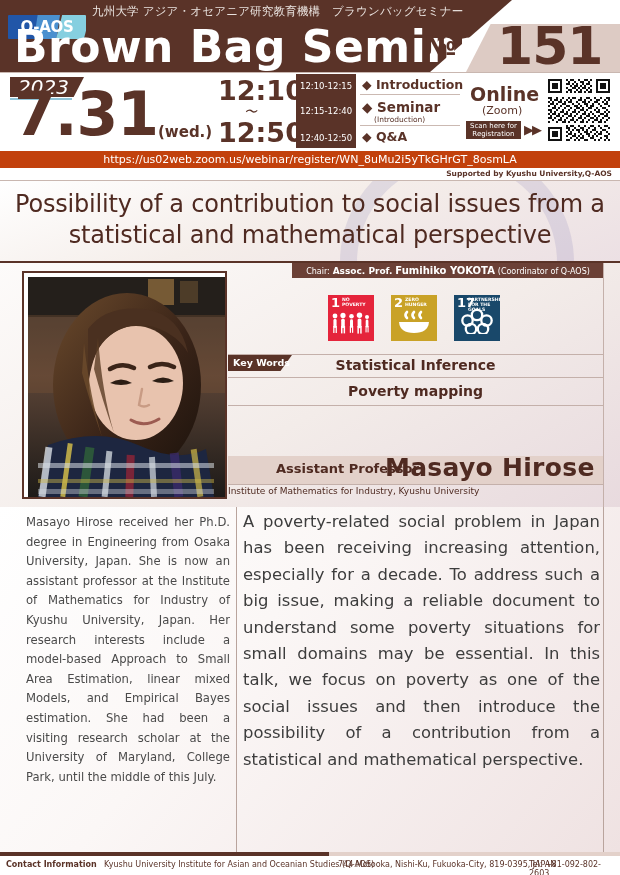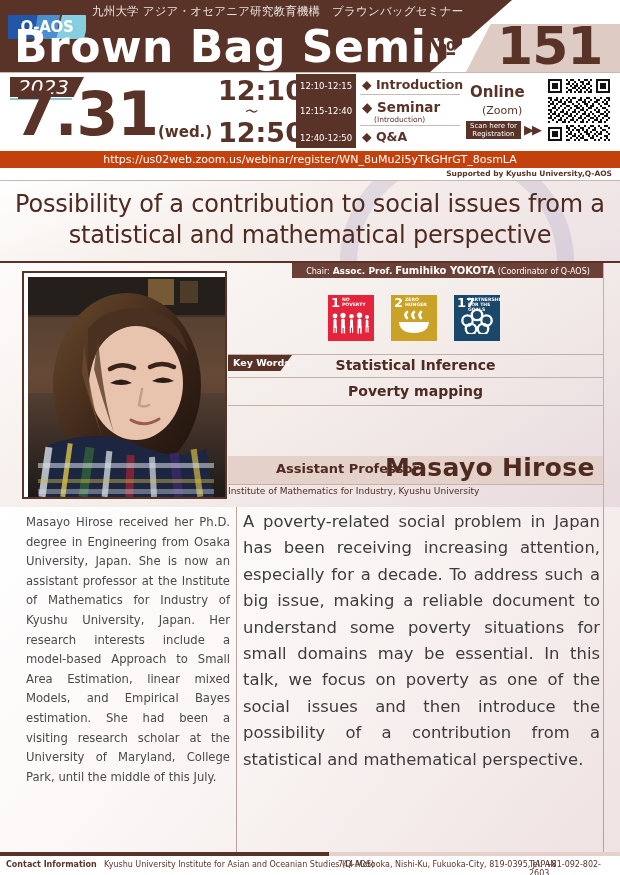--- a/index.html
+++ b/index.html
@@ -227,7 +227,7 @@
     position: absolute;
     left: 470px; top: 10px;
     color: #5a3328;
-    font-size: 15px;
+    font-size: 19px;
     font-weight: bold;
     font-family: "DejaVu Sans", sans-serif;
   }

